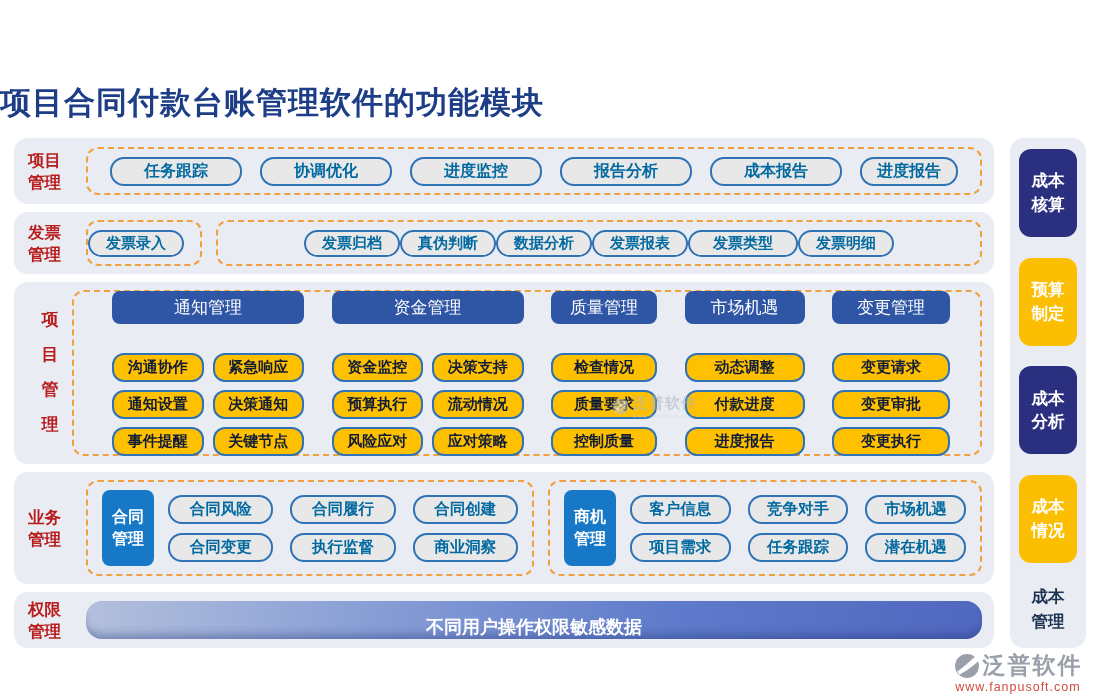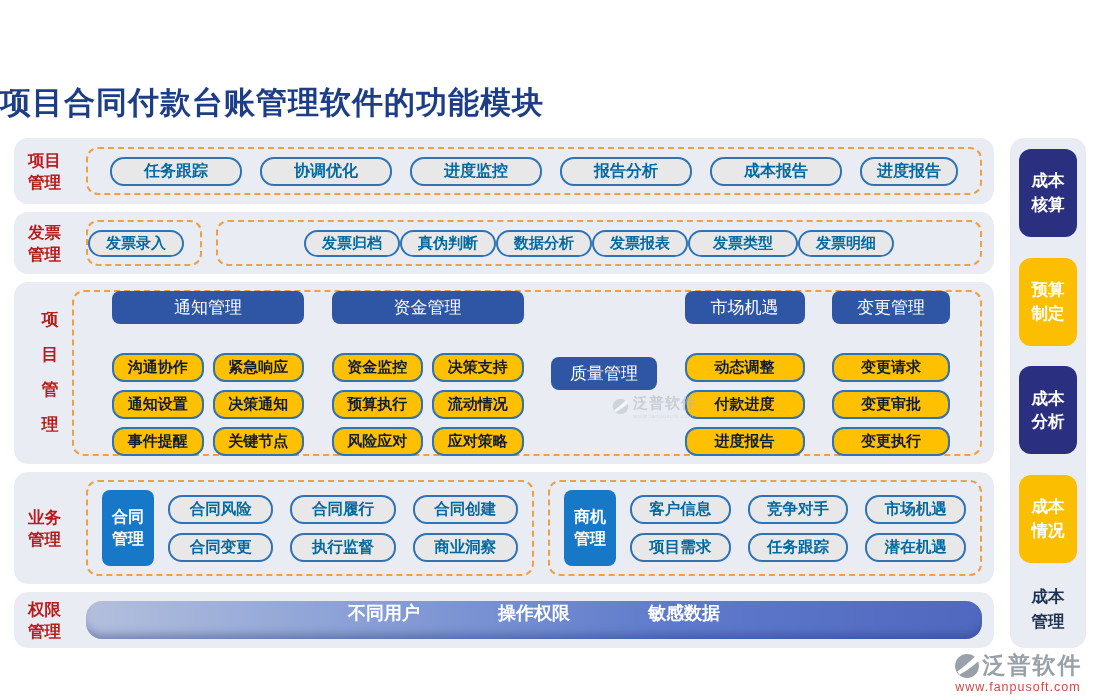--- a/index.html
+++ b/index.html
@@ -176,6 +176,11 @@
 
         <div class="col c3">
           <div class="col-header">质量管理</div>
+          <div class="grid g1">
+            <div class="chip yellow">检查情况</div>
+            <div class="chip yellow">质量要求</div>
+            <div class="chip yellow">控制质量</div>
+          </div>
         </div>
 
         <div class="col c4">

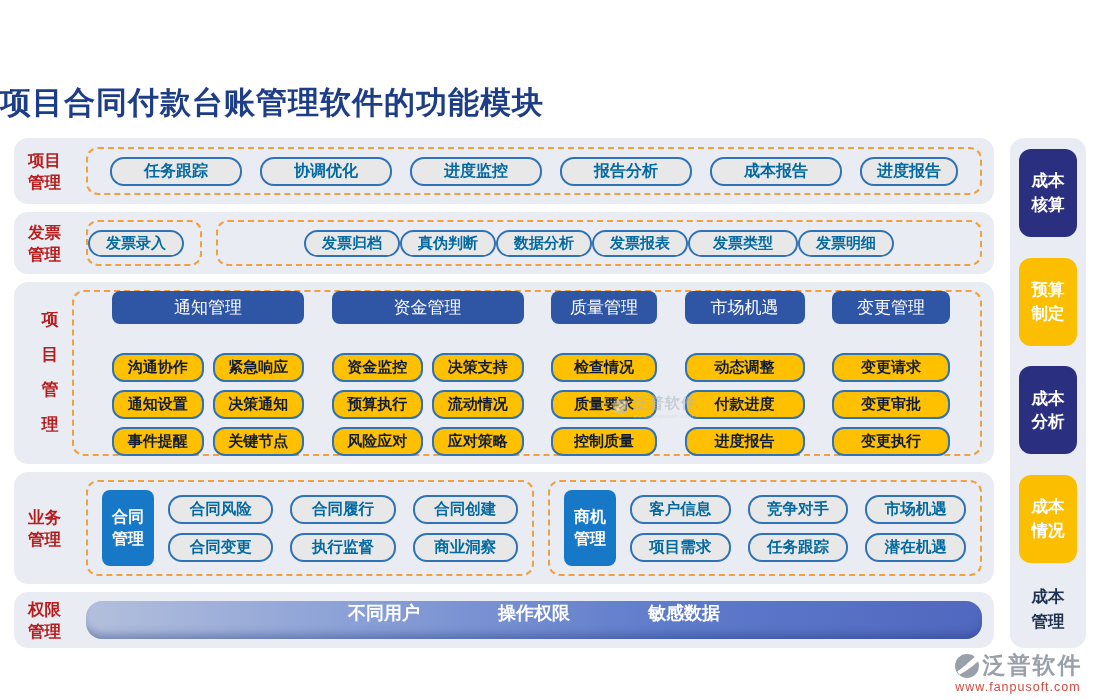--- a/index.html
+++ b/index.html
@@ -69,7 +69,7 @@
     flex:1; height:38px; border-radius:16px;
     background:linear-gradient(90deg,#b3bfdc 0%,#8aa0d6 30%,#5f7bcb 65%,#5068bf 100%);
     box-shadow:inset 0 -9px 10px -5px rgba(25,45,110,.4);
-    display:flex; align-items:flex-start; justify-content:center; gap:78px;
+    display:flex; align-items:flex-end; justify-content:center; 
     color:#fff; font-weight:bold; font-size:18px;
   }
 

